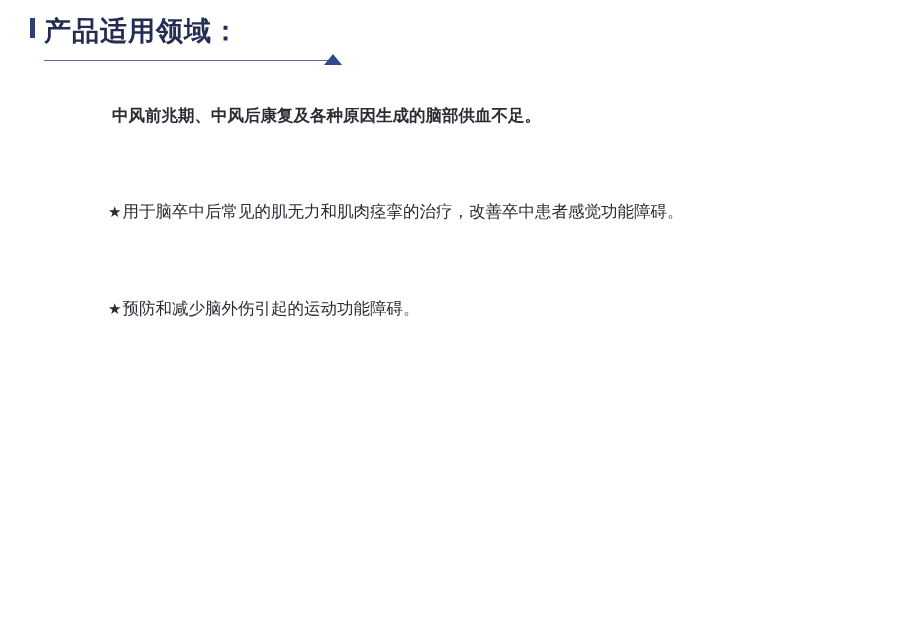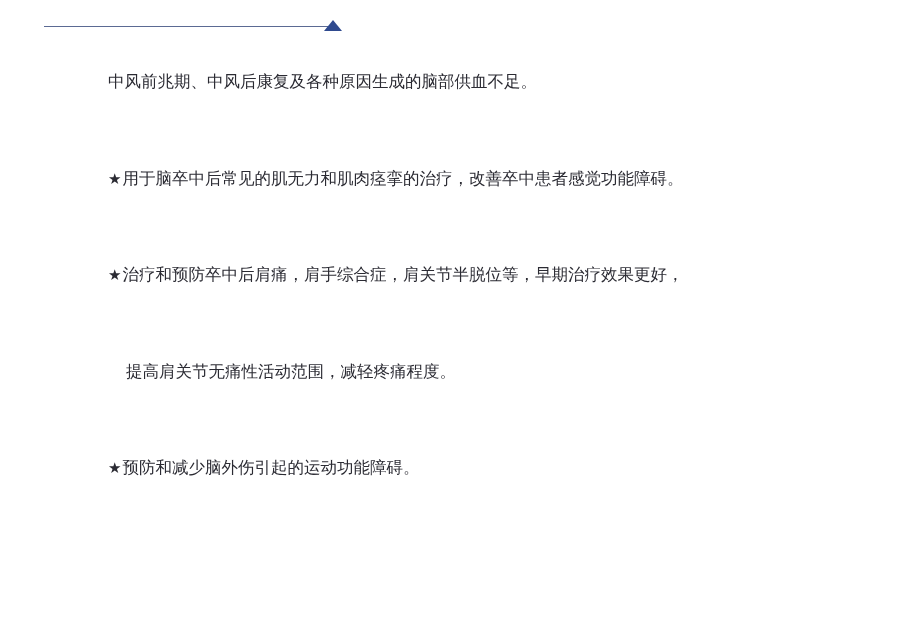--- a/index.html
+++ b/index.html
@@ -99,6 +99,7 @@
   <div class="section">
     <div class="section-head">
       <span class="bar"></span>
+      <span class="title">产品适用领域：</span>
     </div>
     <div class="head-rule">
       <span class="line"></span>

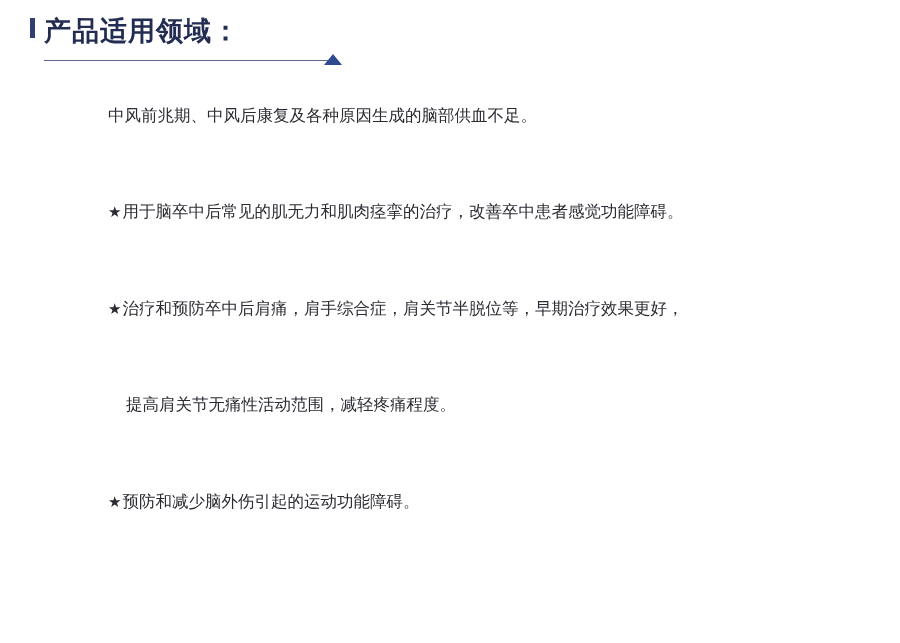--- a/index.html
+++ b/index.html
@@ -80,7 +80,7 @@
     white-space: pre;
   }
   .line-txt.bold {
-    font-weight: normal;
+    font-weight: bold;
   }
   .line-txt.indent {
     padding-left: 18px;

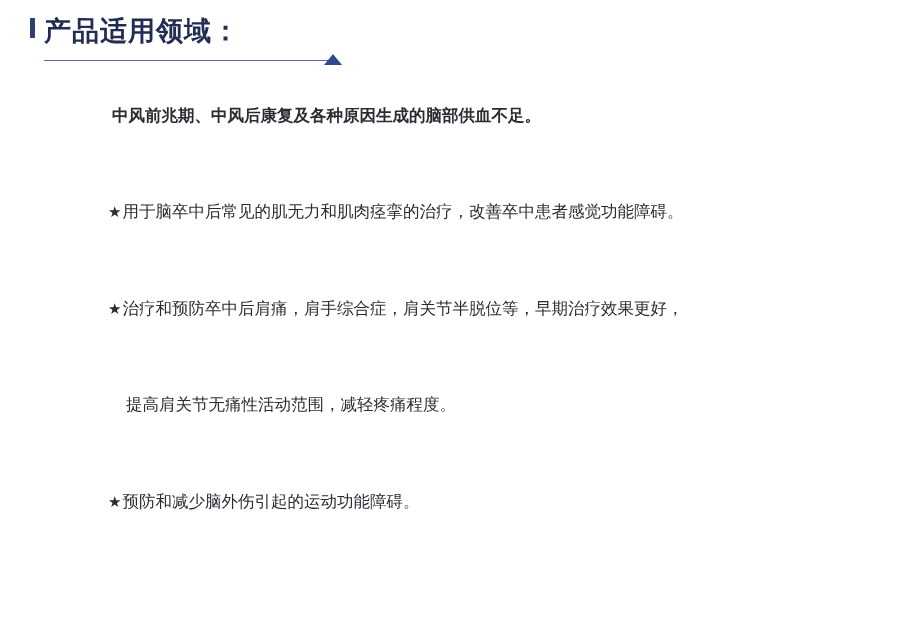--- a/index.html
+++ b/index.html
@@ -113,9 +113,6 @@
       <div class="line-txt">
         <span class="star">★</span><span>用于脑卒中后常见的肌无力和肌肉痉挛的治疗，改善卒中患者感觉功能障碍。</span>
       </div>
-      <div class="line-txt">
-        <span class="star">★</span><span>治疗和预防卒中后肩痛，肩手综合症，肩关节半脱位等，早期治疗效果更好，</span>
-      </div>
       <div class="line-txt indent">
         <span>提高肩关节无痛性活动范围，减轻疼痛程度。</span>
       </div>

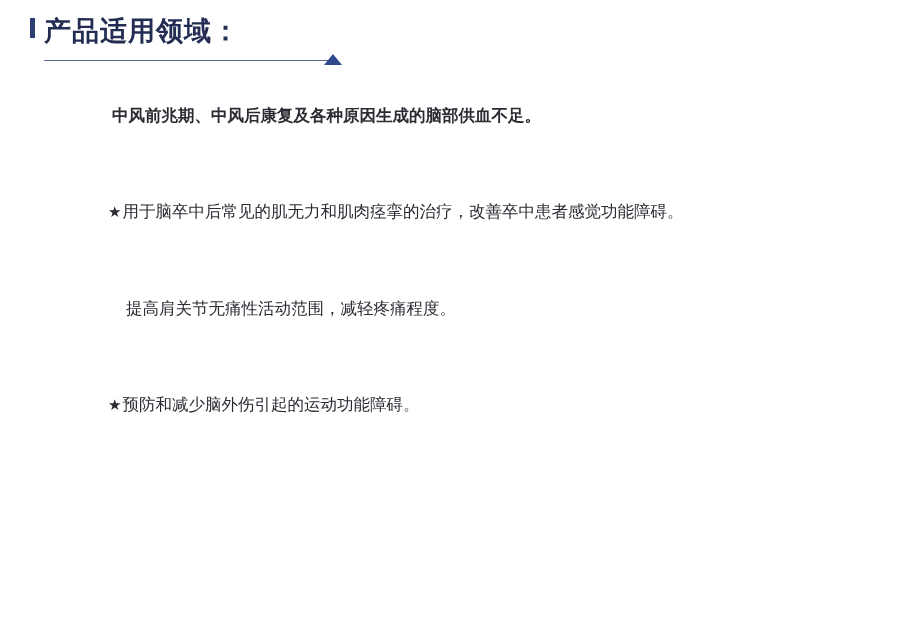--- a/index.html
+++ b/index.html
@@ -113,9 +113,6 @@
       <div class="line-txt">
         <span class="star">★</span><span>用于脑卒中后常见的肌无力和肌肉痉挛的治疗，改善卒中患者感觉功能障碍。</span>
       </div>
-      <div class="line-txt indent">
-        <span>提高肩关节无痛性活动范围，减轻疼痛程度。</span>
-      </div>
       <div class="line-txt">
         <span class="star">★</span><span>预防和减少脑外伤引起的运动功能障碍。</span>
       </div>

